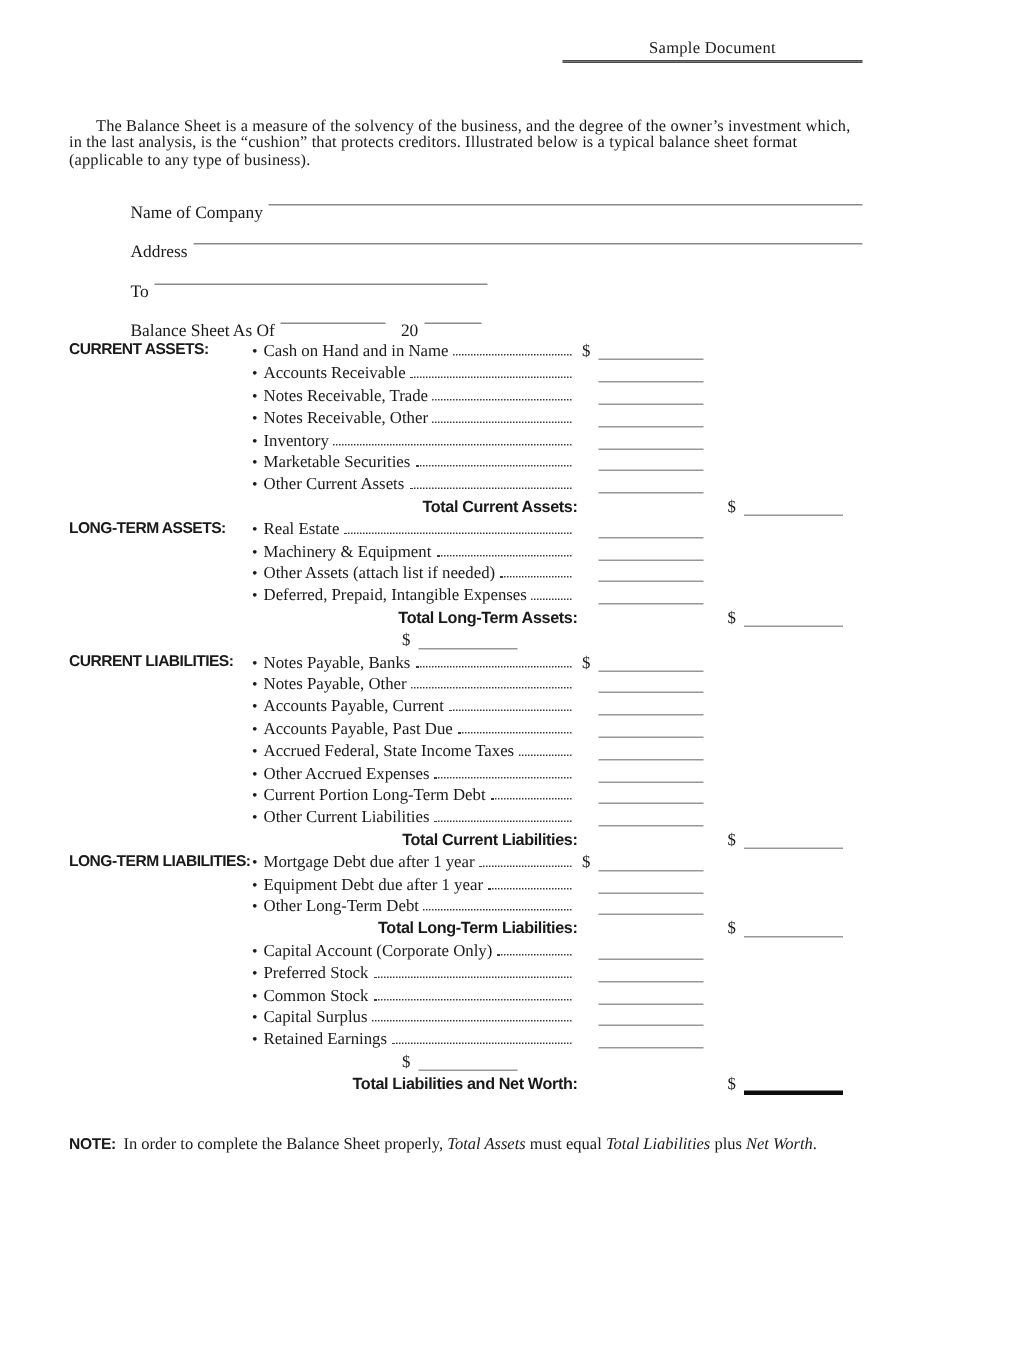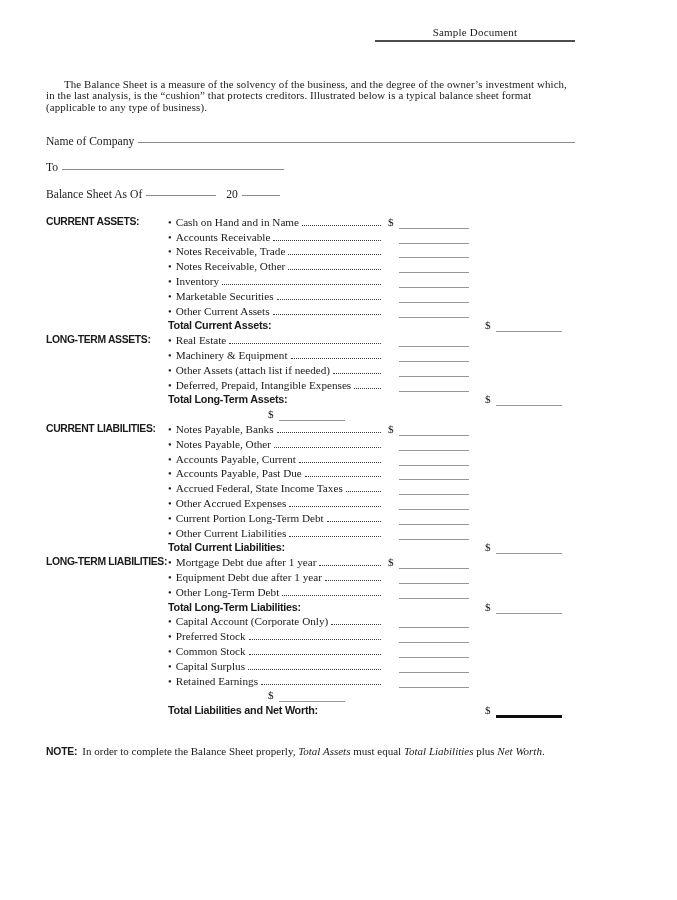--- a/index.html
+++ b/index.html
@@ -25,7 +25,7 @@
   }
   
   .fields { margin-top:22px; }
-  .field-row { display:flex; align-items:center; font-size:11.6px; margin-top:13.5px; white-space:nowrap; }
+  .field-row { display:flex; align-items:flex-start; font-size:11.6px; margin-top:13.5px; white-space:nowrap;margin-left:41px; }
   .field-row:first-child { margin-top:0; }
   .fline { display:inline-block; height:2px; border-bottom:1.2px solid #8a8a8a; margin:0 0 -2px 4px; }
   .fl-grow { flex:1; }

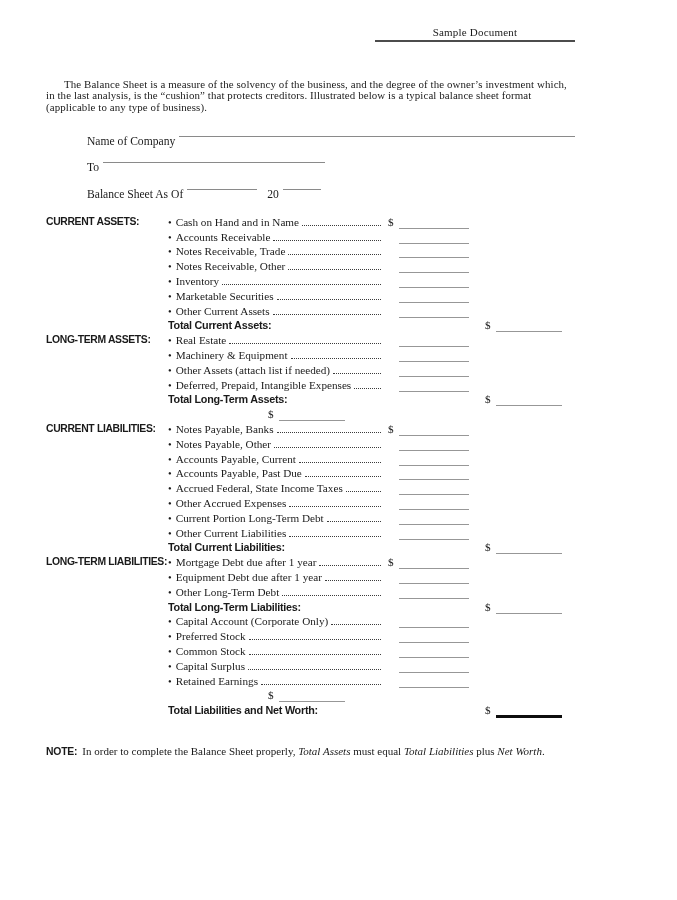--- a/index.html
+++ b/index.html
@@ -85,6 +85,10 @@
       <span class="fline fl-grow"></span>
     </div>
     <div class="field-row">
+      <span>Address</span>
+      <span class="fline fl-grow"></span>
+    </div>
+    <div class="field-row">
       <span>To</span>
       <span class="fline fl-to"></span>
     </div>

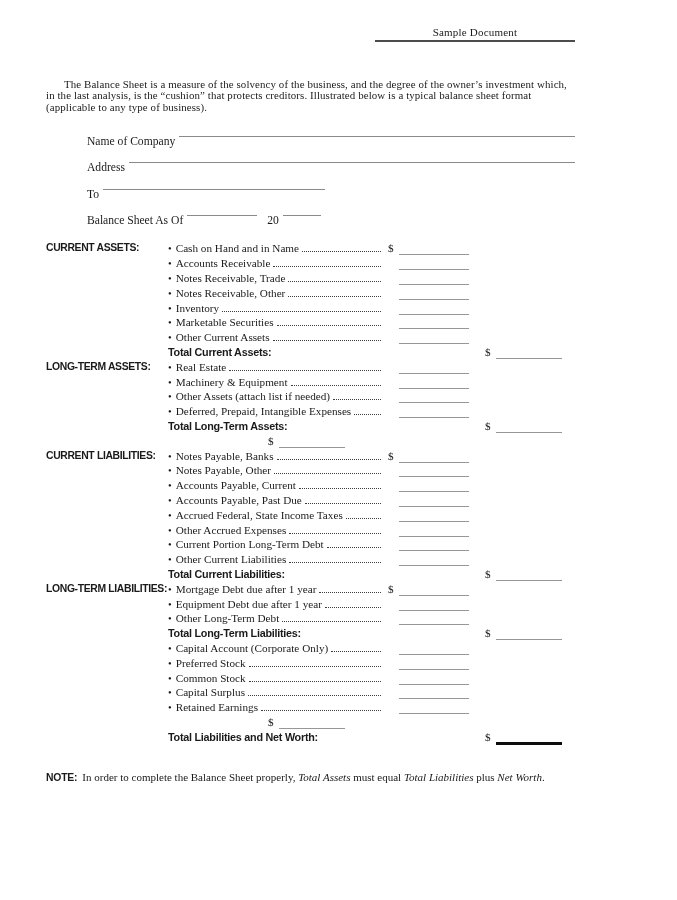--- a/index.html
+++ b/index.html
@@ -34,7 +34,7 @@
   .fl-year { width:38px; }
   .year-label { margin-left:10px; }
   
-  .sheet { margin-top:14px; }
+  .sheet { }
   .sheet-section { position:relative; padding-left:122px; }
   .sec-heading {
     position:absolute; left:0; top:0;

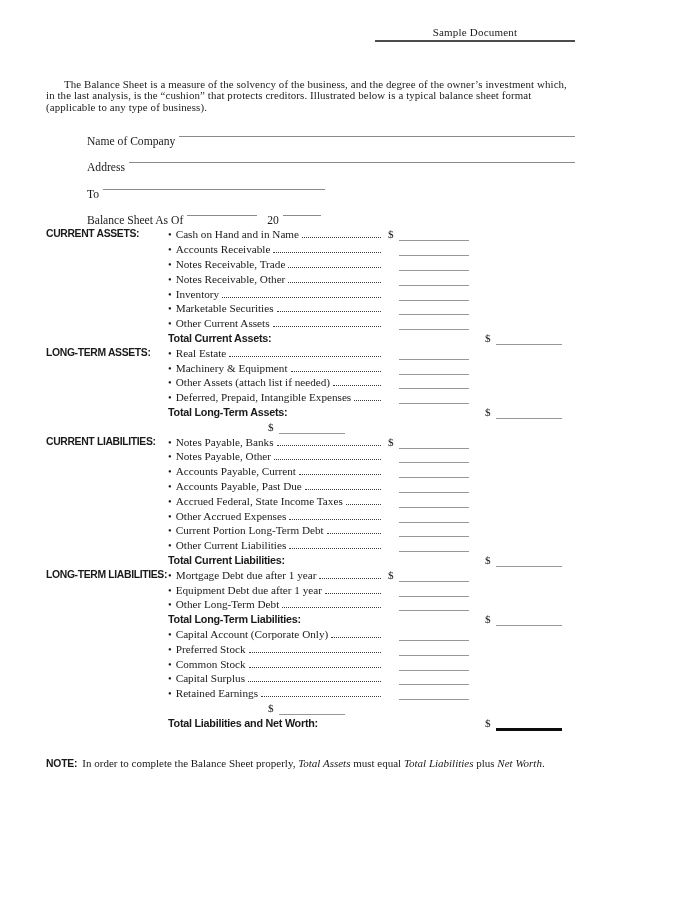--- a/index.html
+++ b/index.html
@@ -47,7 +47,7 @@
   .bullet { margin-right:4px; font-size:10.5px; }
   .leader { flex:1; min-width:6px; height:1px; border-bottom:1.7px dotted #3c3c3c; margin:0 4px 0 3px; }
   .c-total-label {
-    display:block; 
+    display:block; text-align:right;
     font-family:"Liberation Sans","DejaVu Sans",sans-serif;
     font-weight:bold; font-size:10.8px; letter-spacing:-0.25px;
   }

